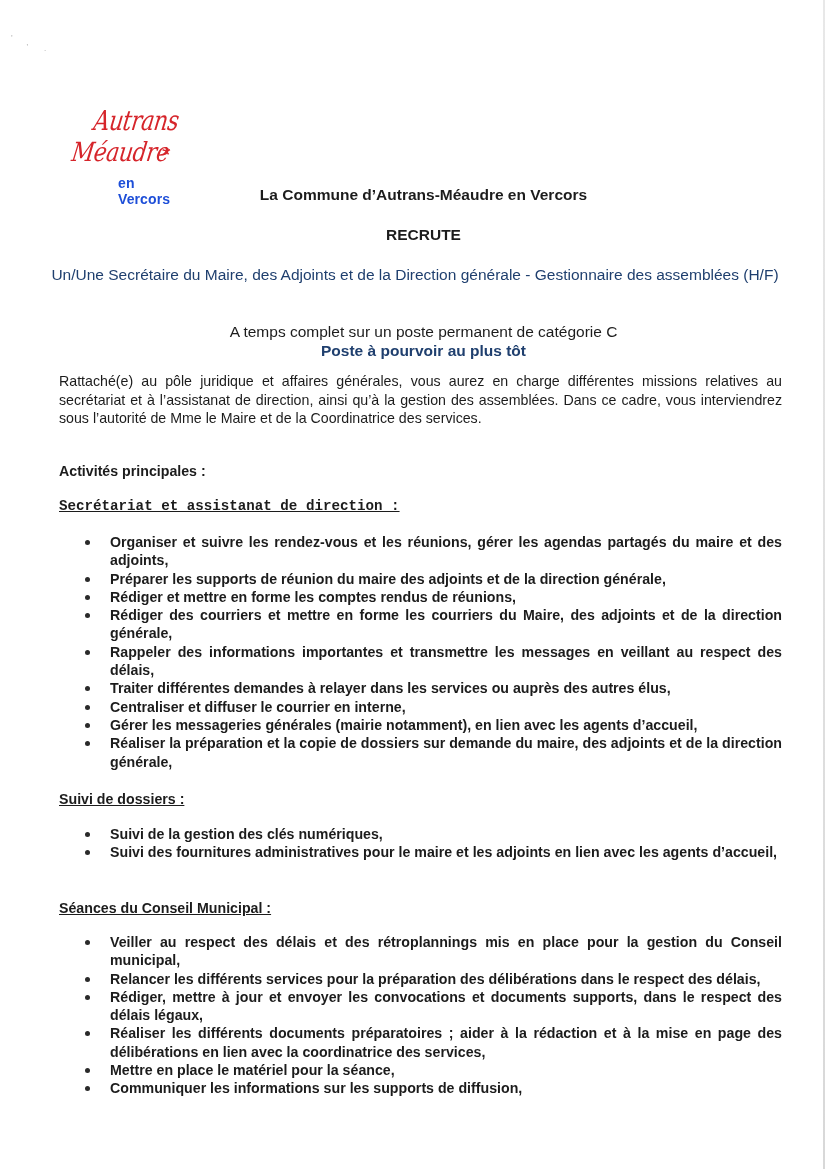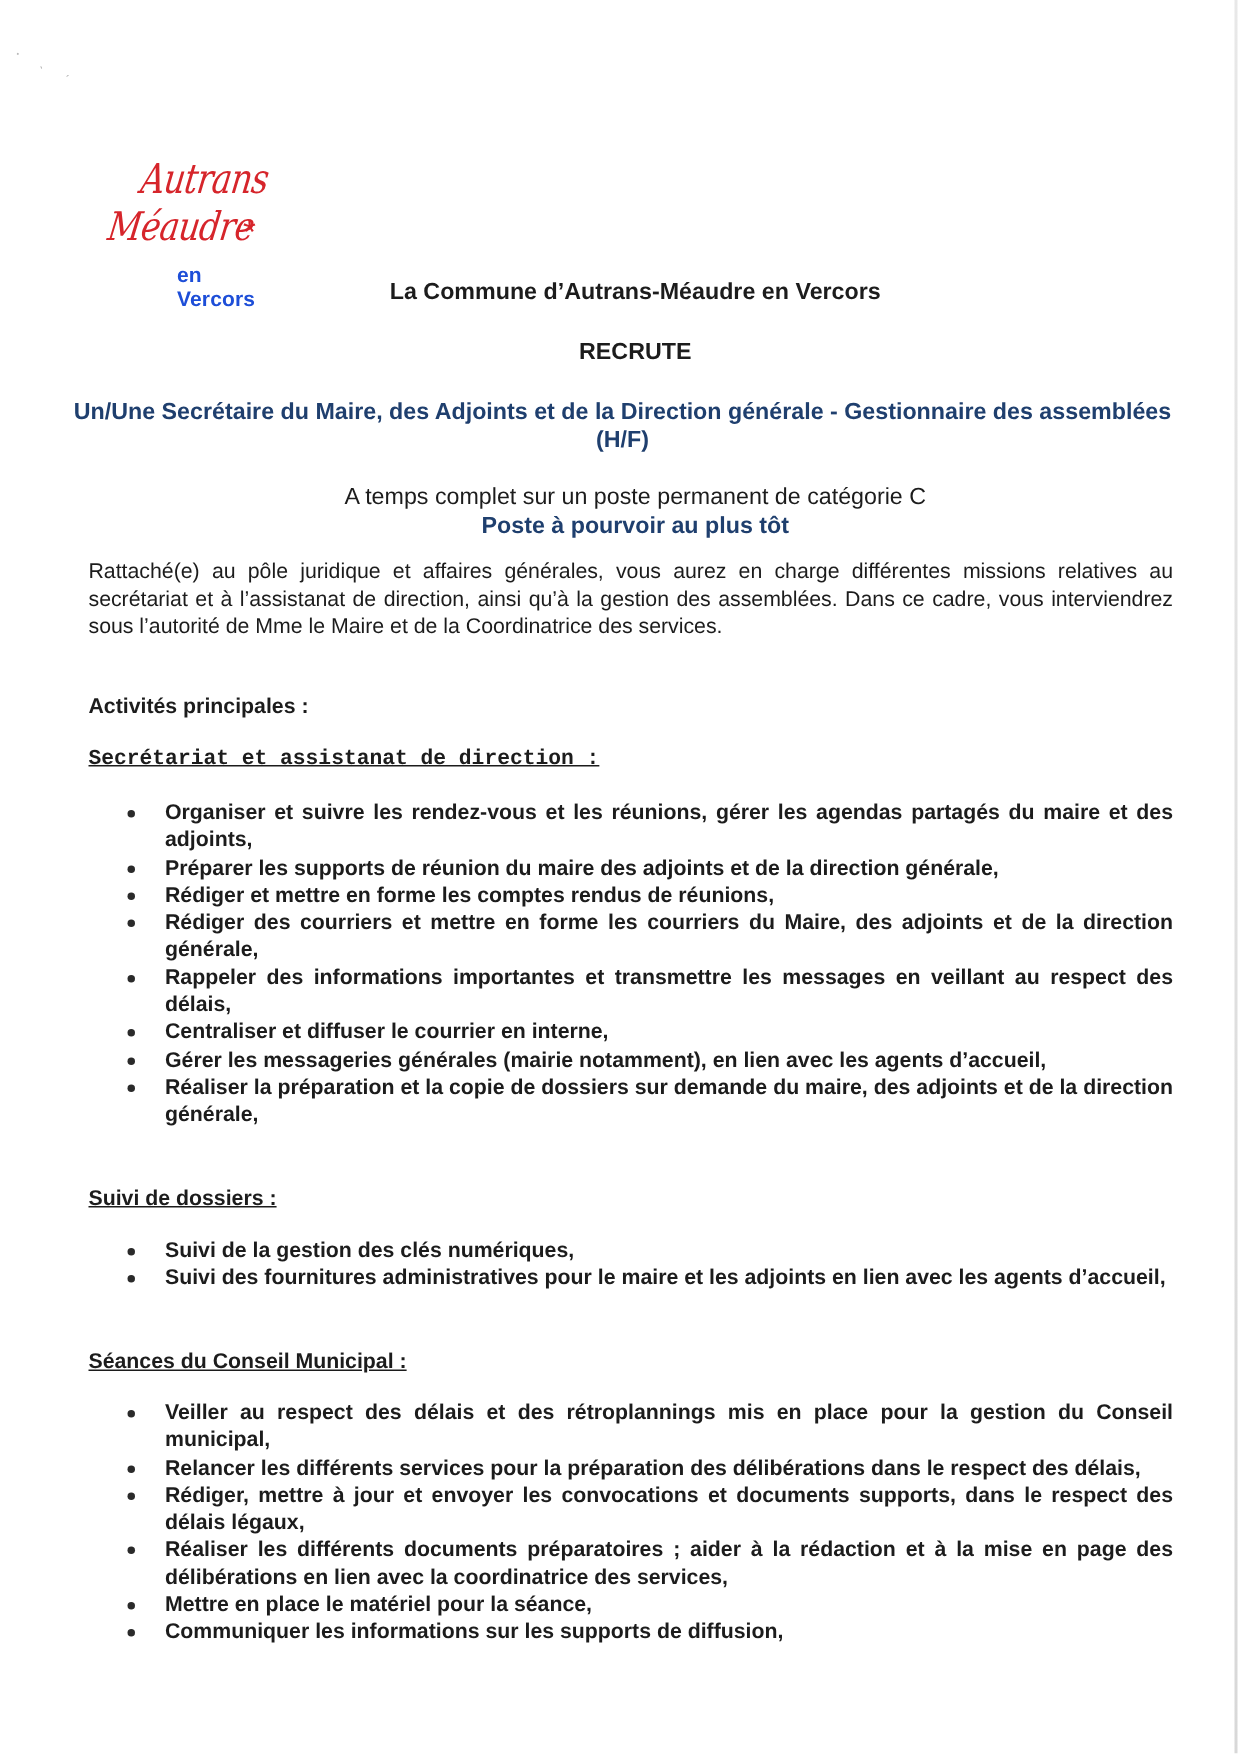--- a/index.html
+++ b/index.html
@@ -104,7 +104,7 @@
       left: 30px;
       width: 770px;
       font-size: 15.5px;
-      font-weight: bold;
+      font-weight: normal;
       color: #1f3f6e;
       line-height: 19px;
     }

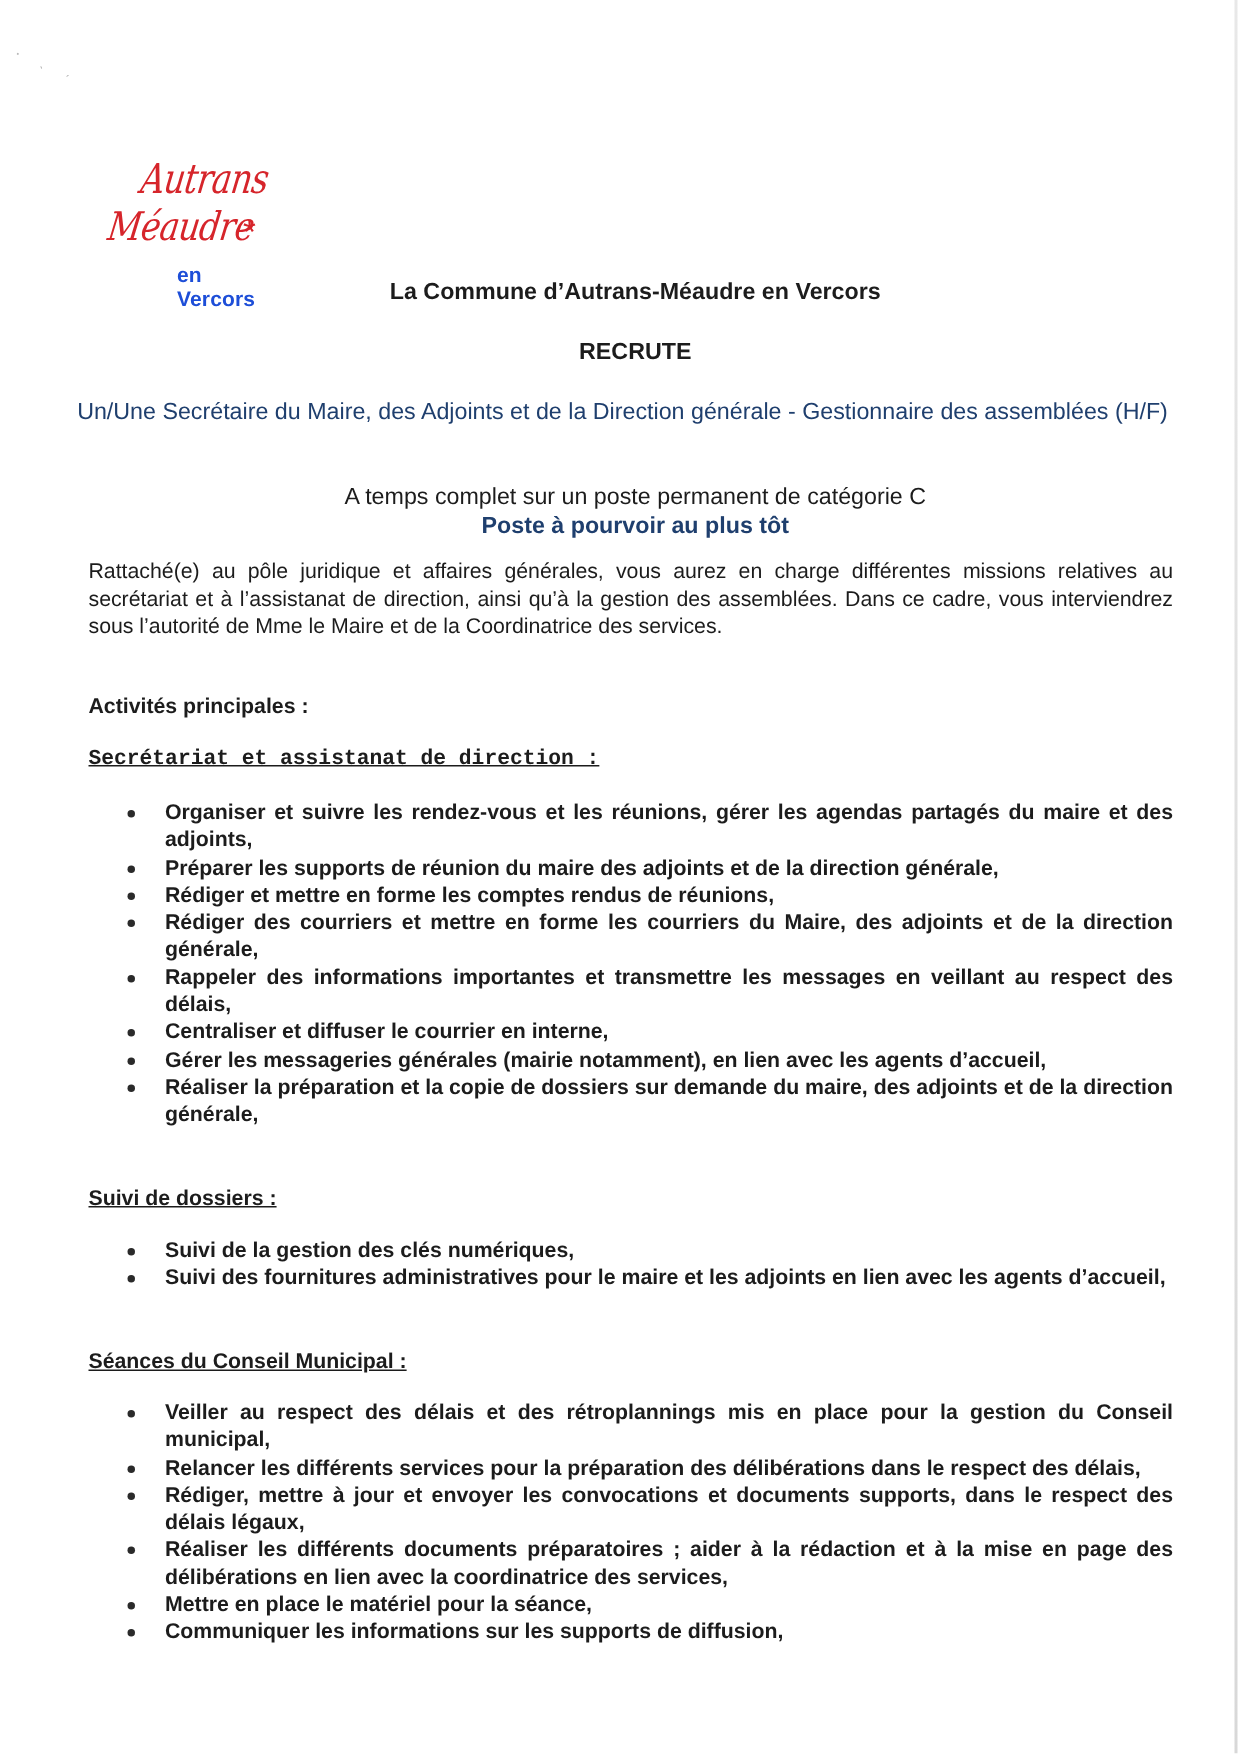--- a/index.html
+++ b/index.html
@@ -207,6 +207,7 @@
       <li><span class="bullet-dot"></span><span>Rédiger et mettre en forme les comptes rendus de réunions,</span></li>
       <li><span class="bullet-dot"></span><span>Rédiger des courriers et mettre en forme les courriers du Maire, des adjoints et de la direction générale,</span></li>
       <li><span class="bullet-dot"></span><span>Rappeler des informations importantes et transmettre les messages en veillant au respect des délais,</span></li>
+      <li><span class="bullet-dot"></span><span>Traiter différentes demandes à relayer dans les services ou auprès des autres élus,</span></li>
       <li><span class="bullet-dot"></span><span>Centraliser et diffuser le courrier en interne,</span></li>
       <li><span class="bullet-dot"></span><span>Gérer les messageries générales (mairie notamment), en lien avec les agents d’accueil,</span></li>
       <li><span class="bullet-dot"></span><span>Réaliser la préparation et la copie de dossiers sur demande du maire, des adjoints et de la direction générale,</span></li>

